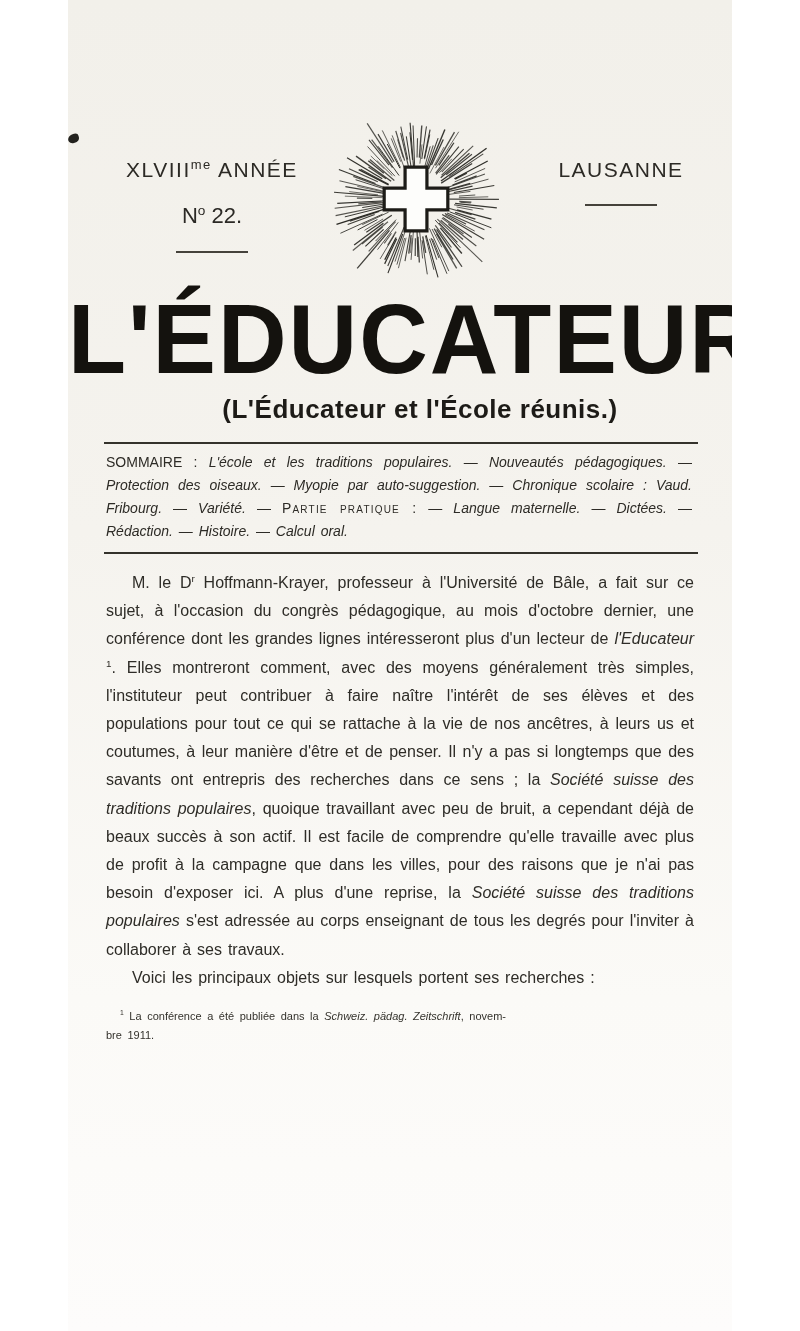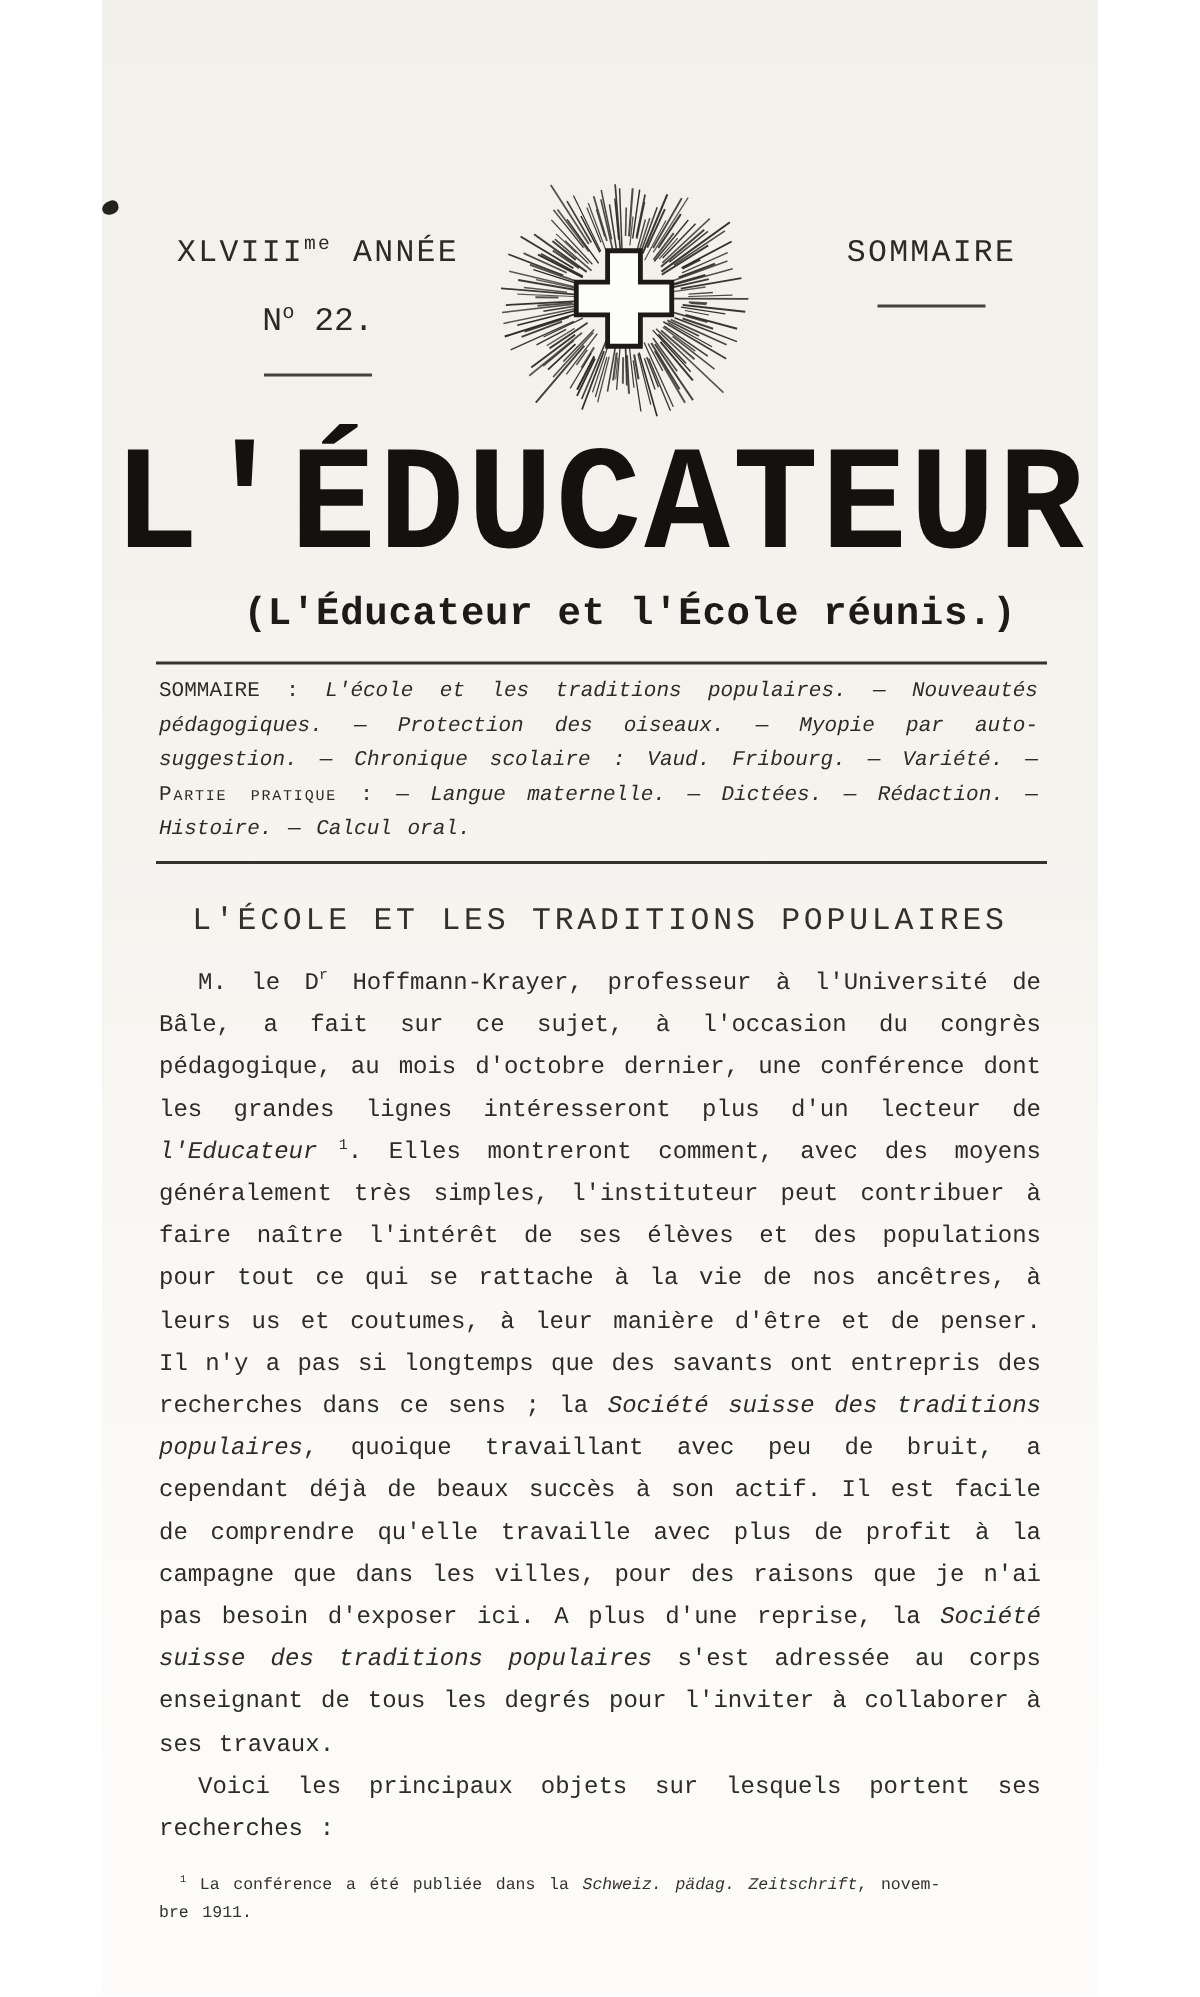--- a/index.html
+++ b/index.html
@@ -8,7 +8,7 @@
     width:664px;height:1331px;
     margin:0 auto;
     background:linear-gradient(180deg,#f2f0ea 0%, #f5f3ee 40%, #fbfaf7 75%, #fdfcfb 100%);
-    font-family:Liberation Mono, monospace;
+    font-family:Liberation Sans, sans-serif;
     color:#2e2c27;
     overflow:hidden;
   }

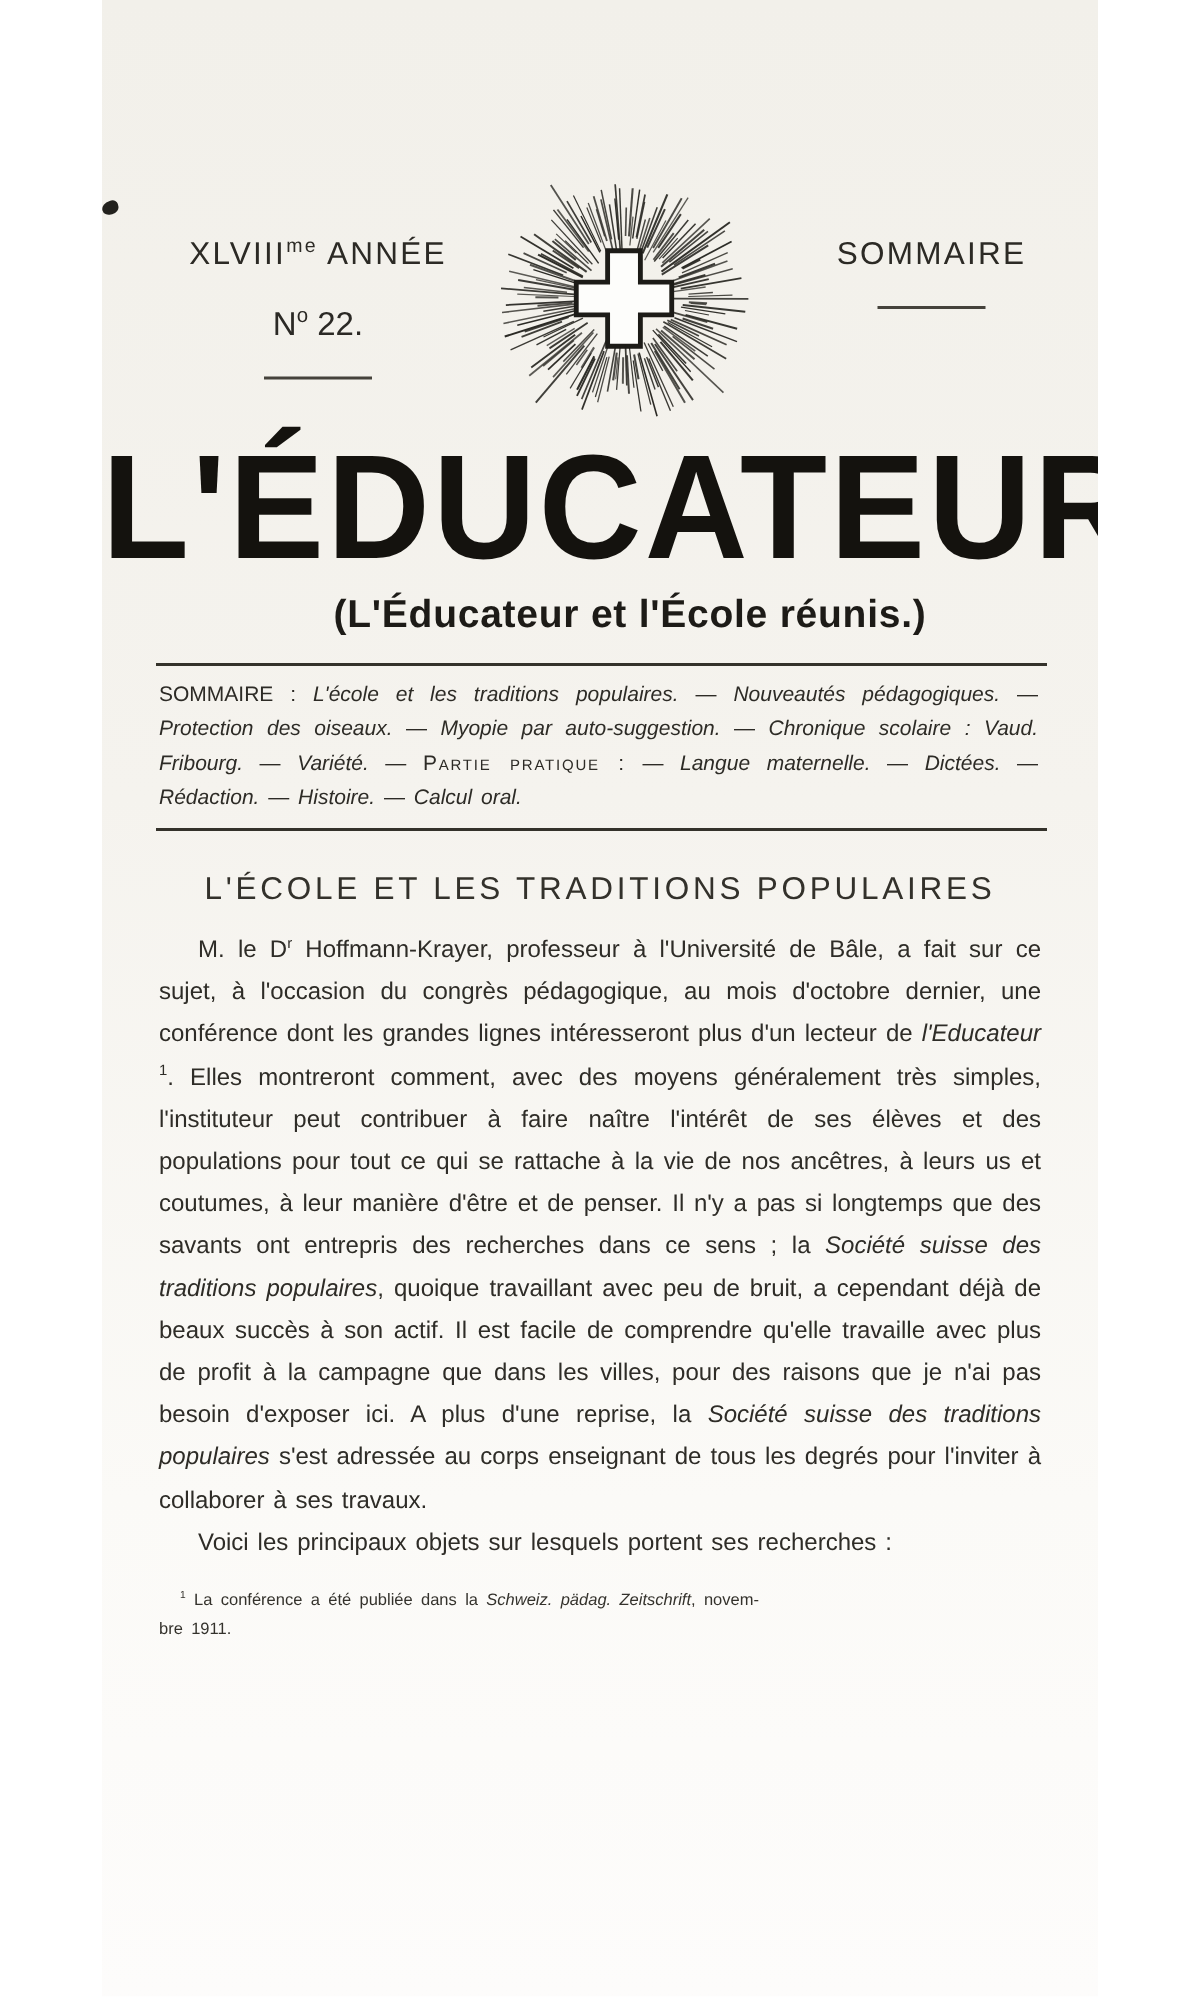--- a/index.html
+++ b/index.html
@@ -243,7 +243,7 @@
     </svg>
 
     <div class="head-block head-right">
-      <div class="head-line1">SOMMAIRE</div>
+      <div class="head-line1">LAUSANNE</div>
       <hr class="head-rule">
     </div>
   </div>

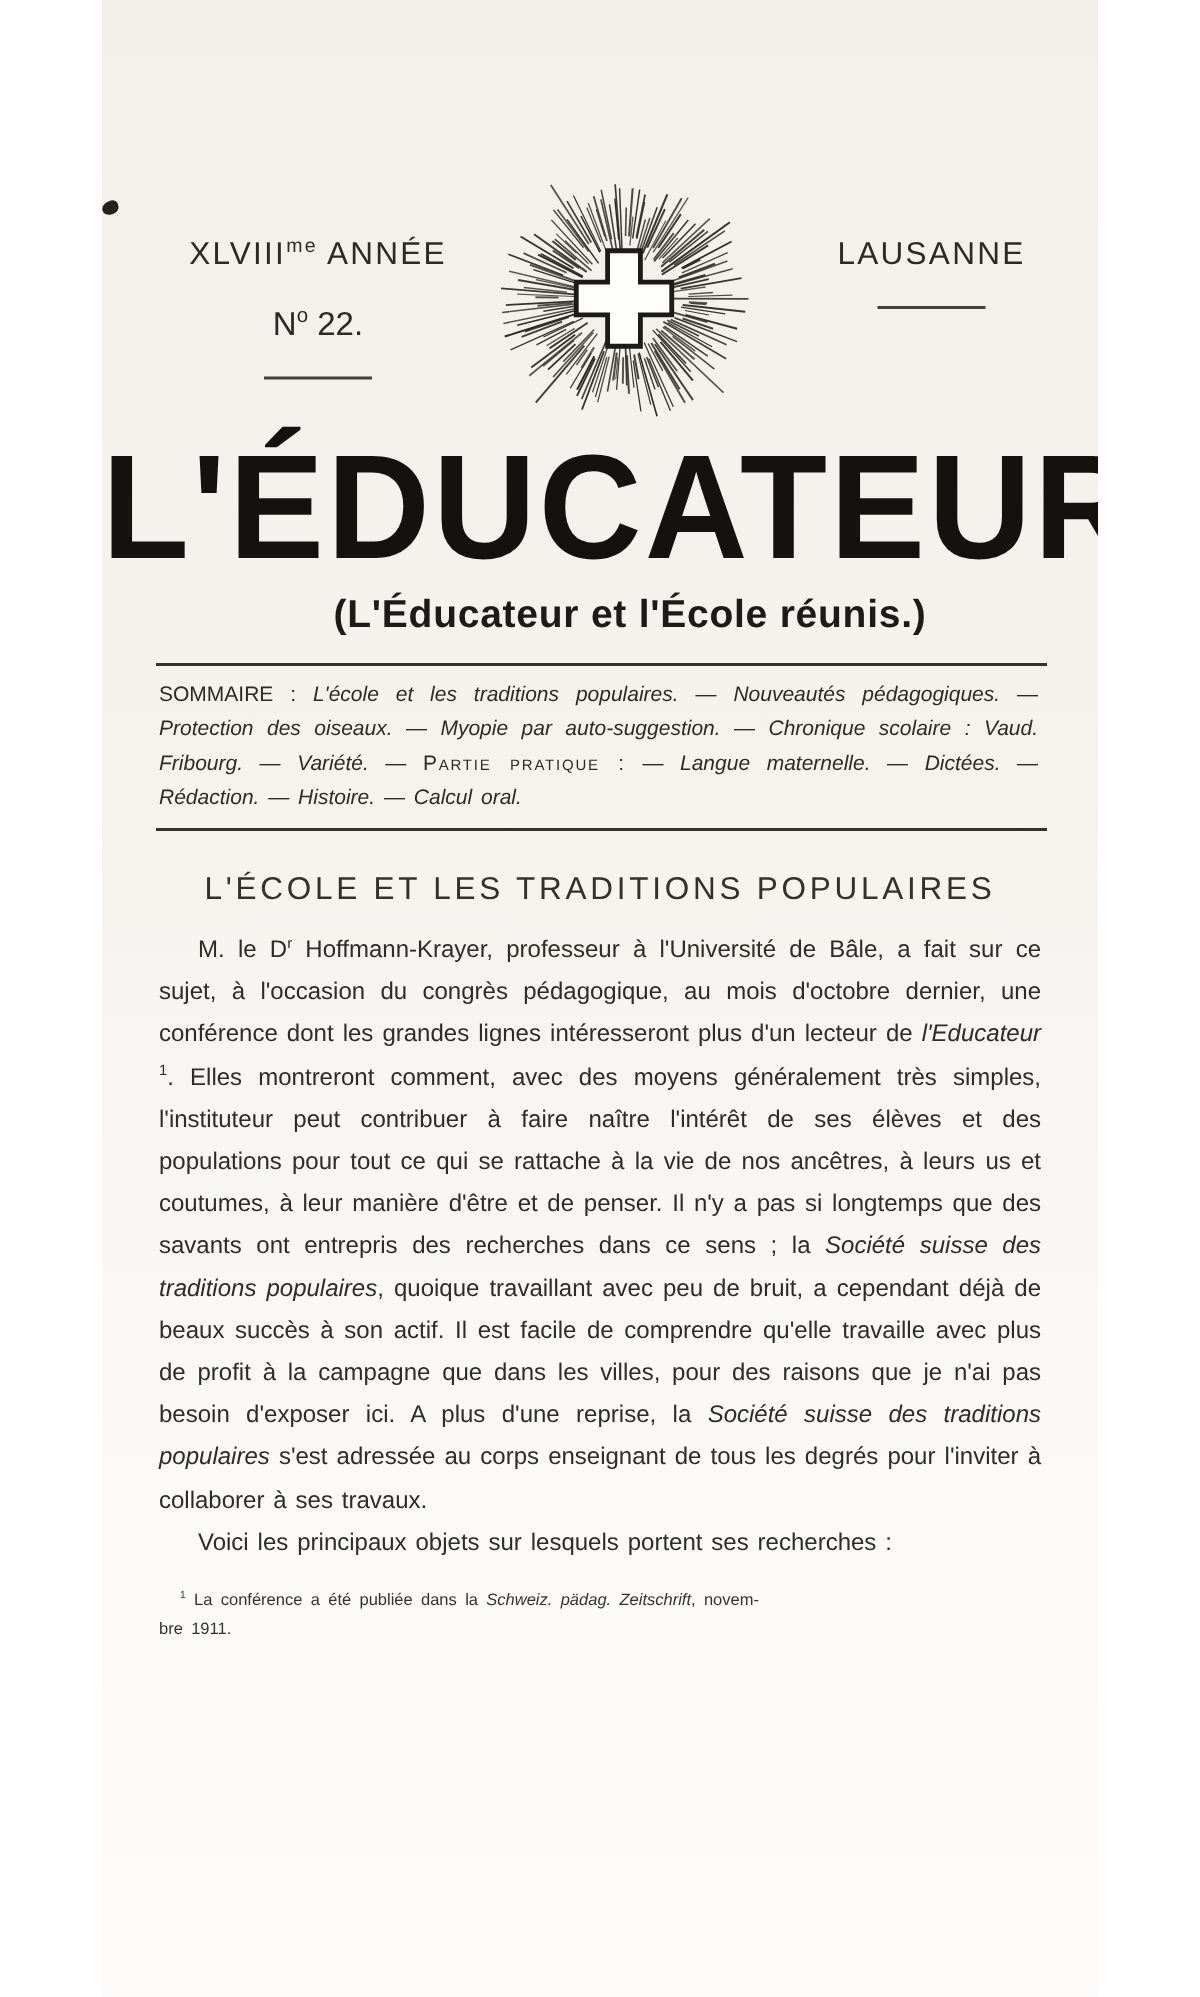--- a/index.html
+++ b/index.html
@@ -259,7 +259,6 @@
 
   <hr class="rule rule-2">
 
-  <h2 class="article-heading">L'ÉCOLE ET LES TRADITIONS POPULAIRES</h2>
 
   <div class="body-text">
     <p><span>M. le D</span><span class="s-sup">r</span><span> Hoffmann-Krayer, professeur à l'Université de Bâle, a fait sur ce sujet, à l'occasion du congrès pédagogique, au mois d'octobre dernier, une conférence dont les grandes lignes intéresseront plus d'un lecteur de </span><span class="s-i">l'Educateur</span><span class="s-sup"> 1</span><span>. Elles montreront comment, avec des moyens généralement très simples, l'instituteur peut contribuer à faire naître l'intérêt de ses élèves et des populations pour tout ce qui se rattache à la vie de nos ancêtres, à leurs us et coutumes, à leur manière d'être et de penser. Il n'y a pas si longtemps que des savants ont entrepris des recherches dans ce sens ; la </span><span class="s-i">Société suisse des traditions populaires</span><span>, quoique travaillant avec peu de bruit, a cependant déjà de beaux succès à son actif. Il est facile de comprendre qu'elle travaille avec plus de profit à la campagne que dans les villes, pour des raisons que je n'ai pas besoin d'exposer ici. A plus d'une reprise, la </span><span class="s-i">Société suisse des traditions populaires</span><span> s'est adressée au corps enseignant de tous les degrés pour l'inviter à collaborer à ses travaux.</span></p>

